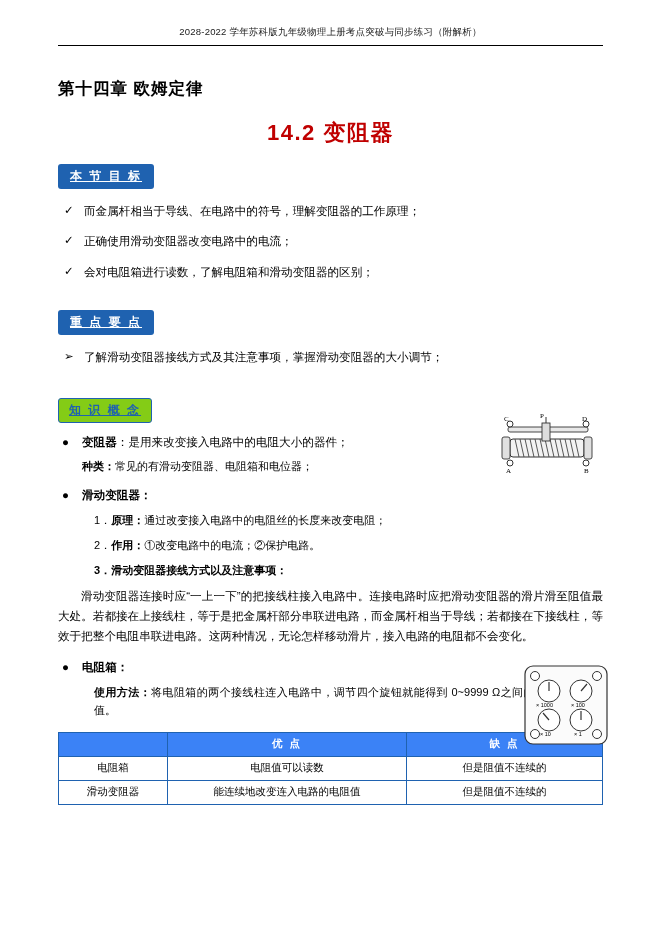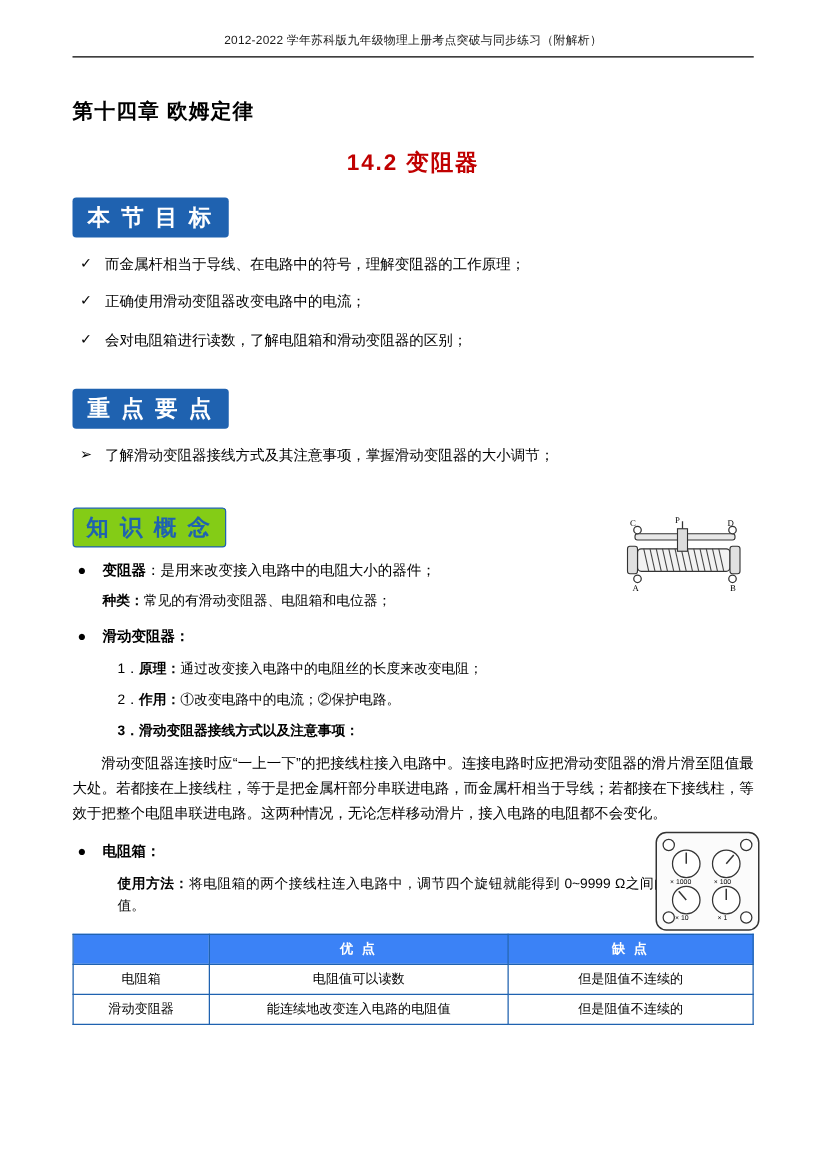--- a/index.html
+++ b/index.html
@@ -181,7 +181,7 @@
 <div class="page">
 
   <div class="header">
-    <div>2012-2022 学年苏科版九年级物理上册考点突破与同步练习（附解析）</div>
+    <div>2028-2022 学年苏科版九年级物理上册考点突破与同步练习（附解析）</div>
     <div class="header-rule"></div>
   </div>
 

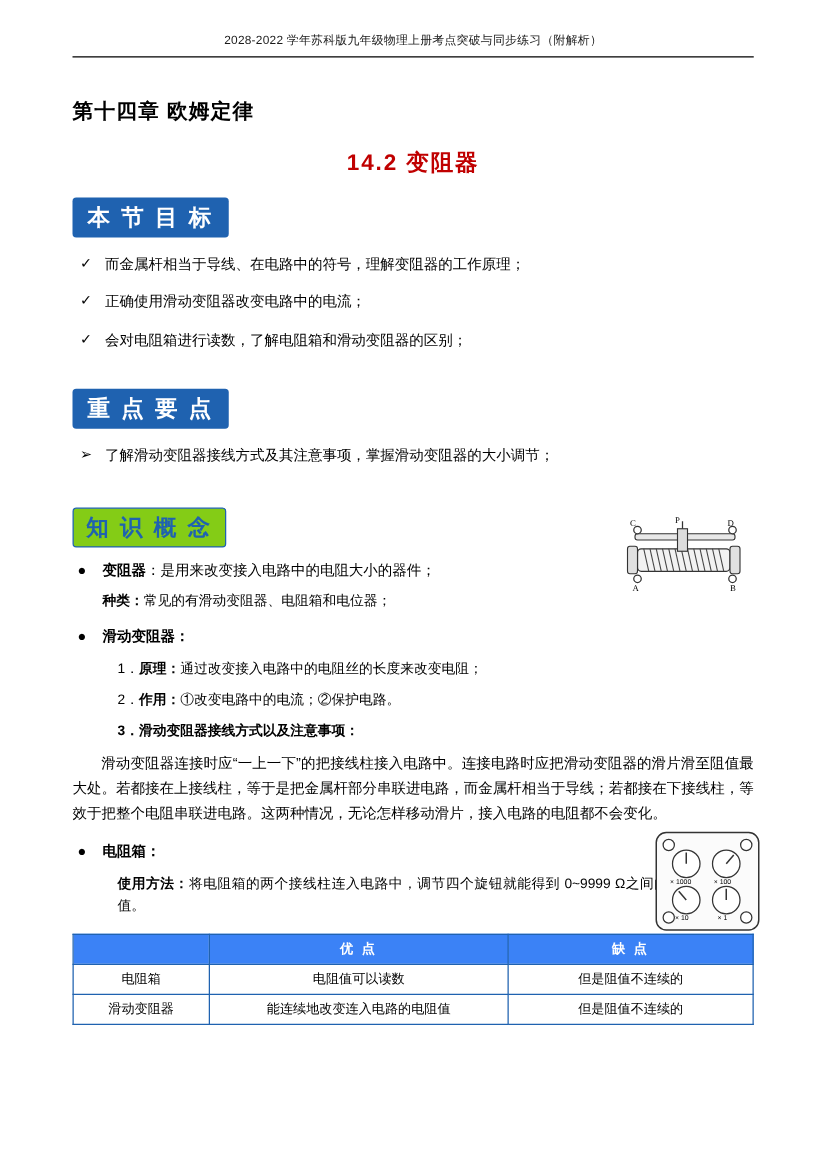--- a/index.html
+++ b/index.html
@@ -46,7 +46,7 @@
   .section-title {
     margin-top: 18px;
     text-align: center;
-    font-size: 18px;
+    font-size: 22px;
     font-weight: bold;
     color: #c00000;
     letter-spacing: 1.5px;

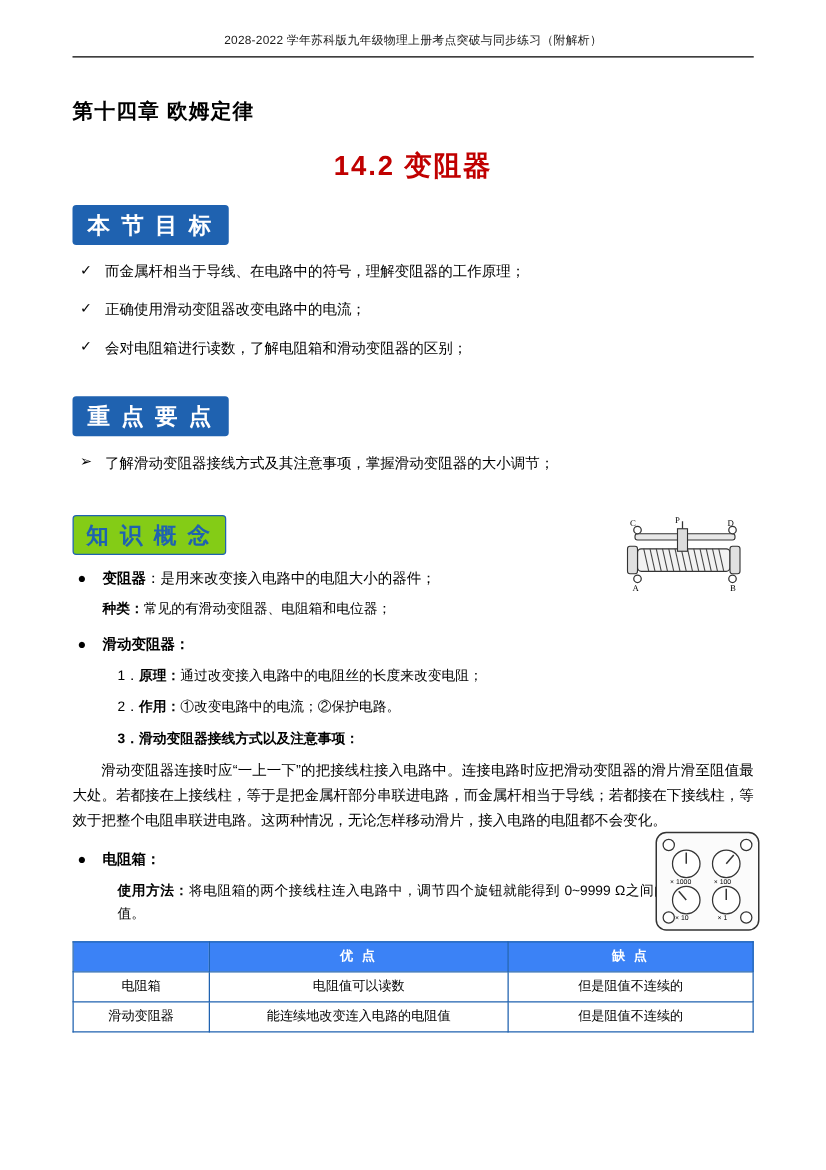--- a/index.html
+++ b/index.html
@@ -59,11 +59,12 @@
     display: inline-block;
     background: #1f62b0;
     color: #ffffff;
-    font-size: 18px;
+    font-size: 12px;
     font-weight: bold;
     letter-spacing: 2px;
     padding: 4px 12px 4px 12px;
     border-radius: 3px;
+    text-decoration: underline;
   }
   .badge.outline {
     background: #84cc16;

